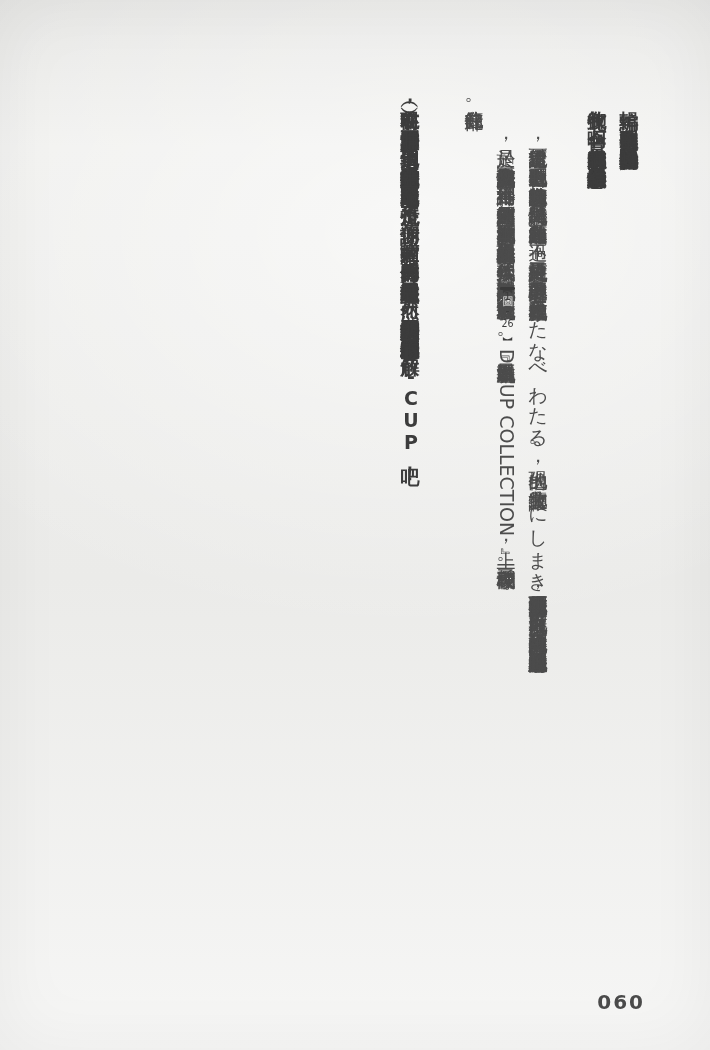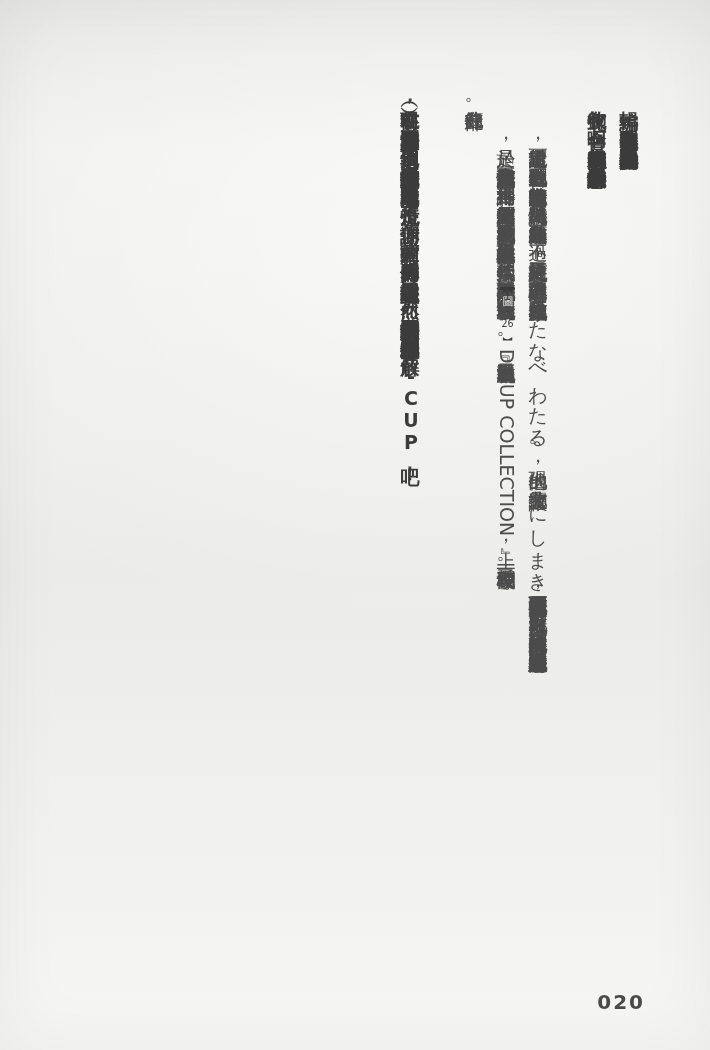--- a/index.html
+++ b/index.html
@@ -93,7 +93,7 @@
 
   </div>
 
-  <div class="pagenum">020</div>
+  <div class="pagenum">060</div>
 
 </div>
 

